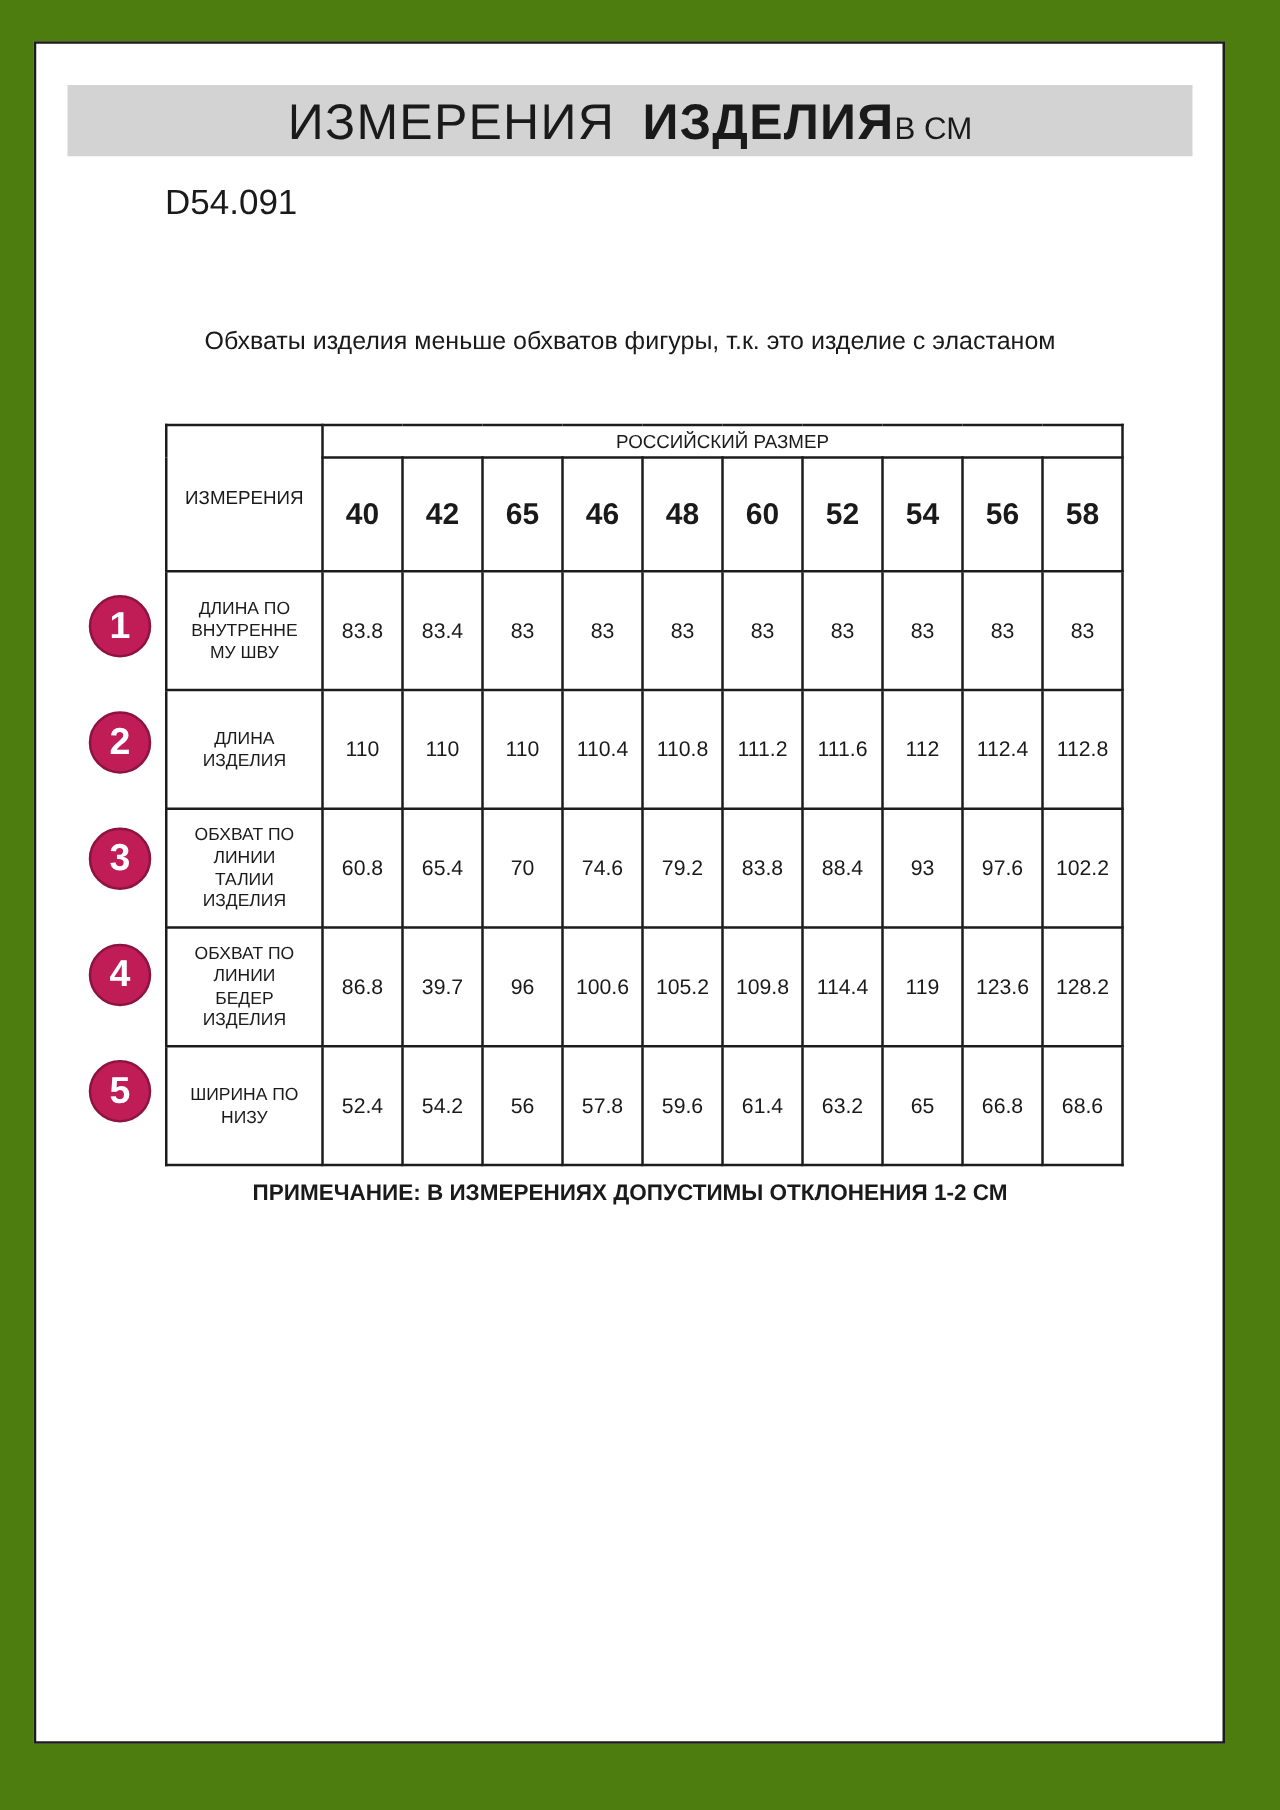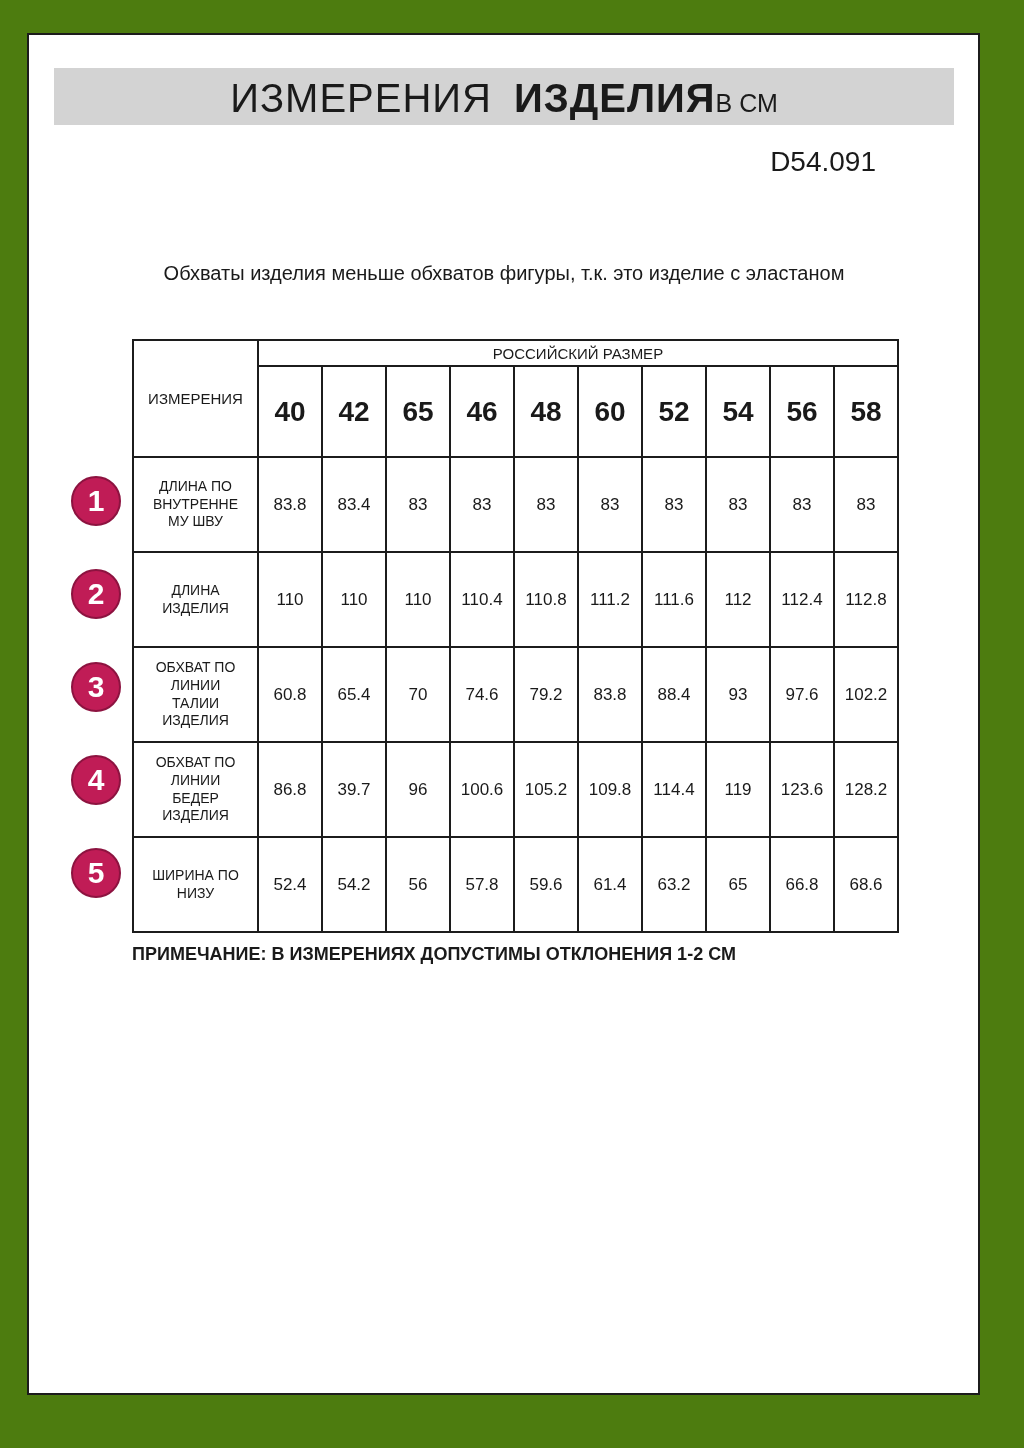--- a/index.html
+++ b/index.html
@@ -59,7 +59,7 @@
     left: 132px;
     top: 146px;
     width: 744px;
-    text-align: right;
+    text-align: left;
     font-size: 28px;
   }
   .para {

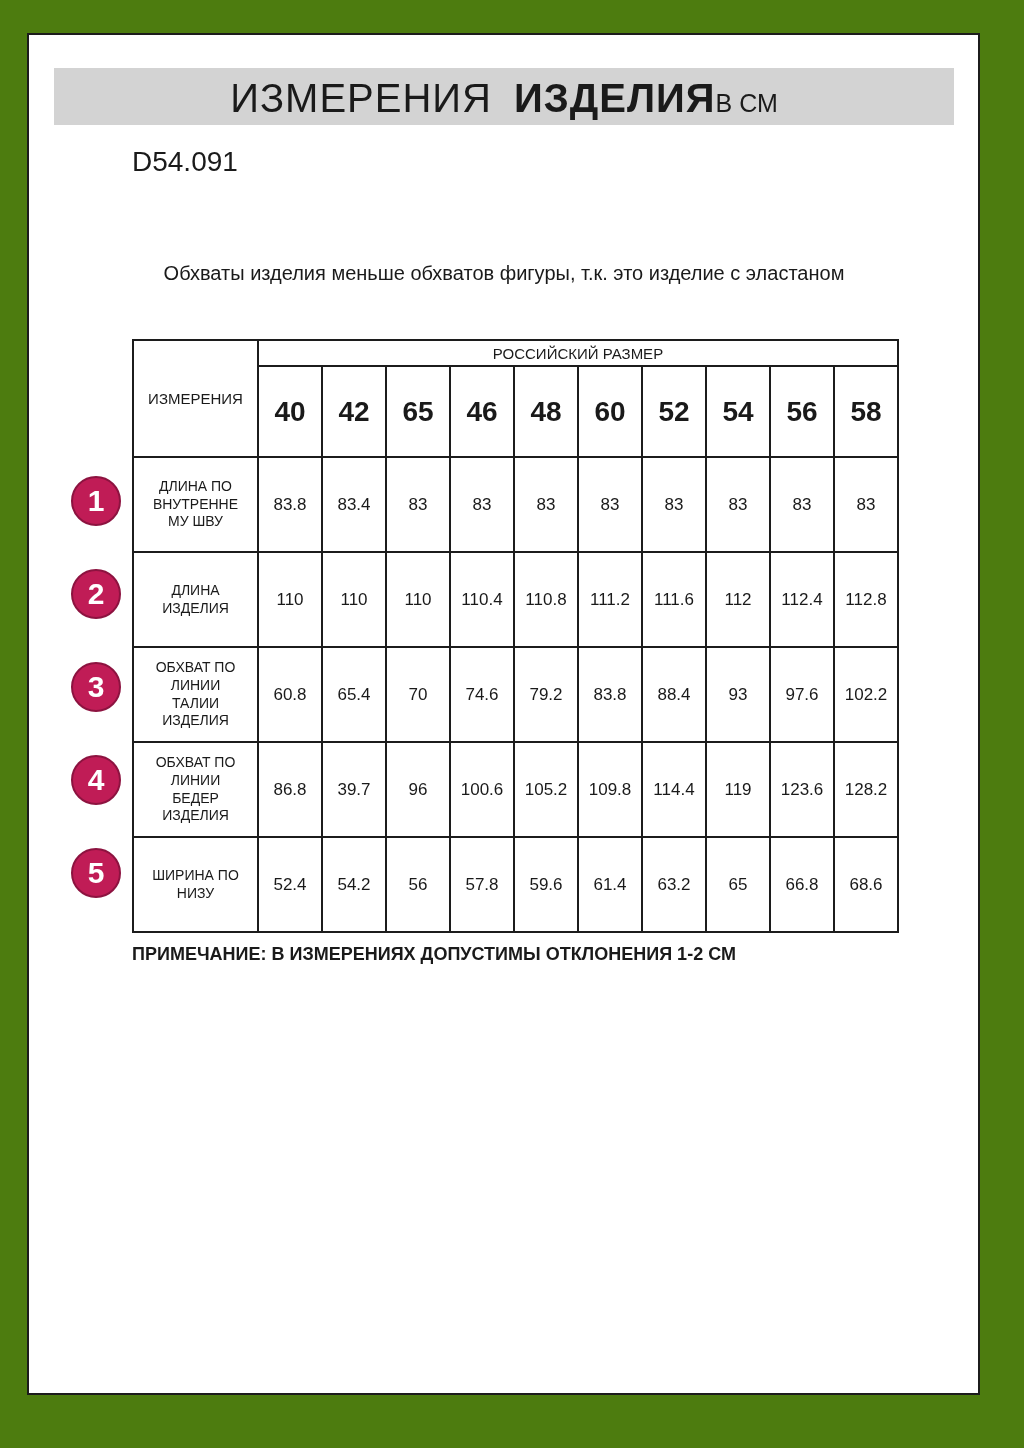--- a/index.html
+++ b/index.html
@@ -101,7 +101,7 @@
   .size-th {
     width: 62px;
     height: 89px;
-    font-size: 28px;
+    font-size: 24px;
     font-weight: bold;
   }
   .label-cell {

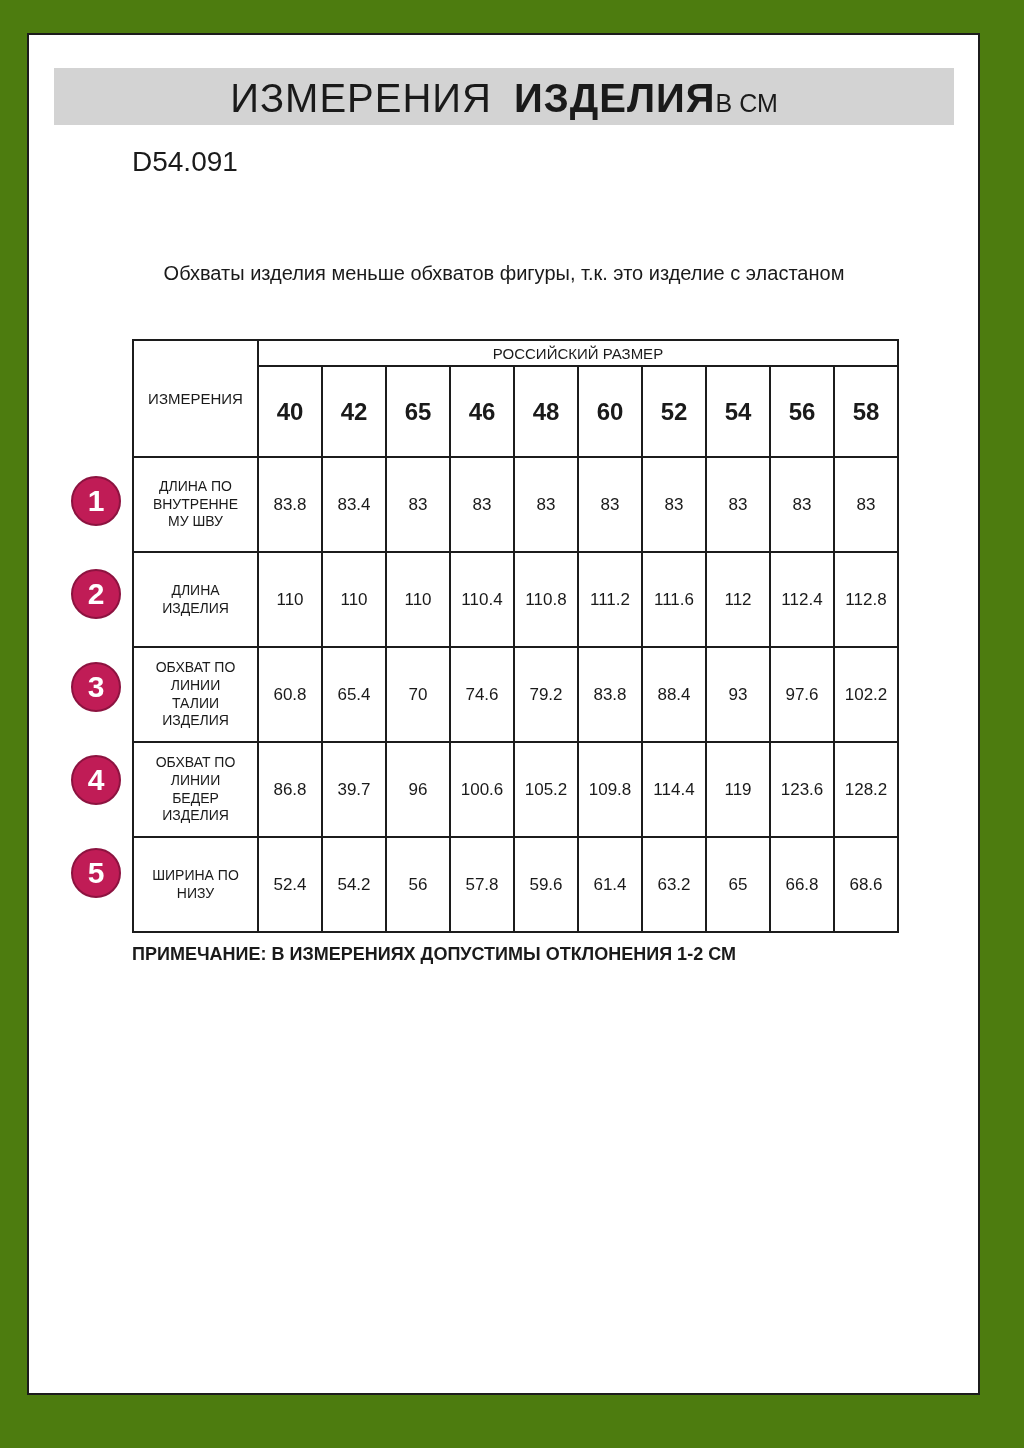--- a/index.html
+++ b/index.html
@@ -132,7 +132,7 @@
     left: 132px;
     top: 944px;
     width: 744px;
-    text-align: left;
+    text-align: center;
     font-size: 18px;
     font-weight: bold;
   }

